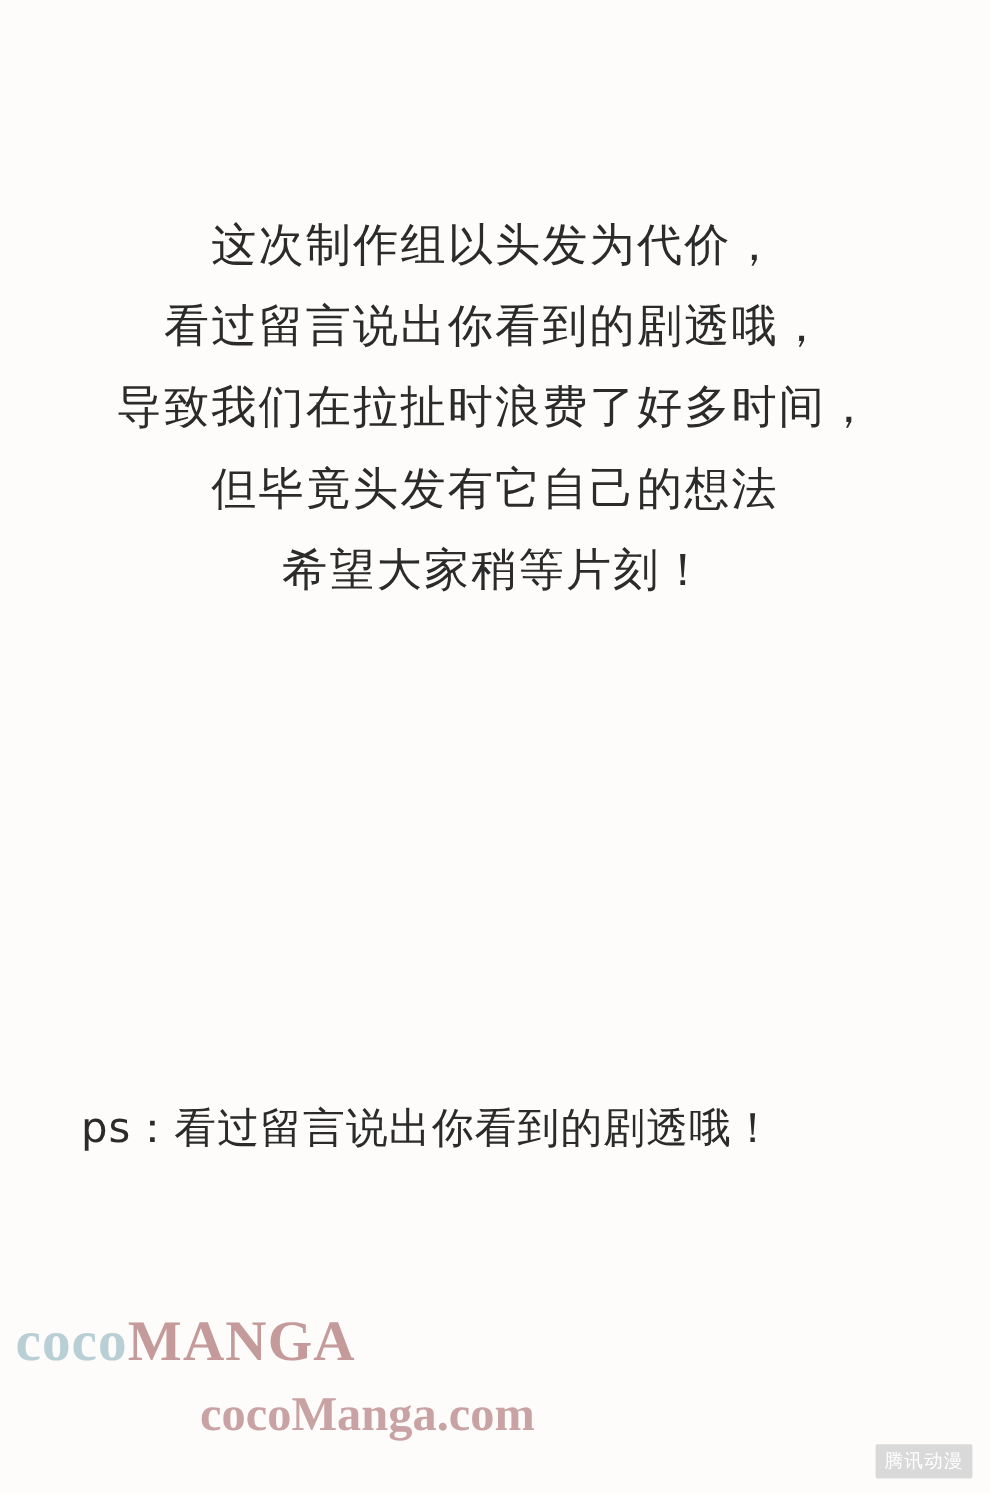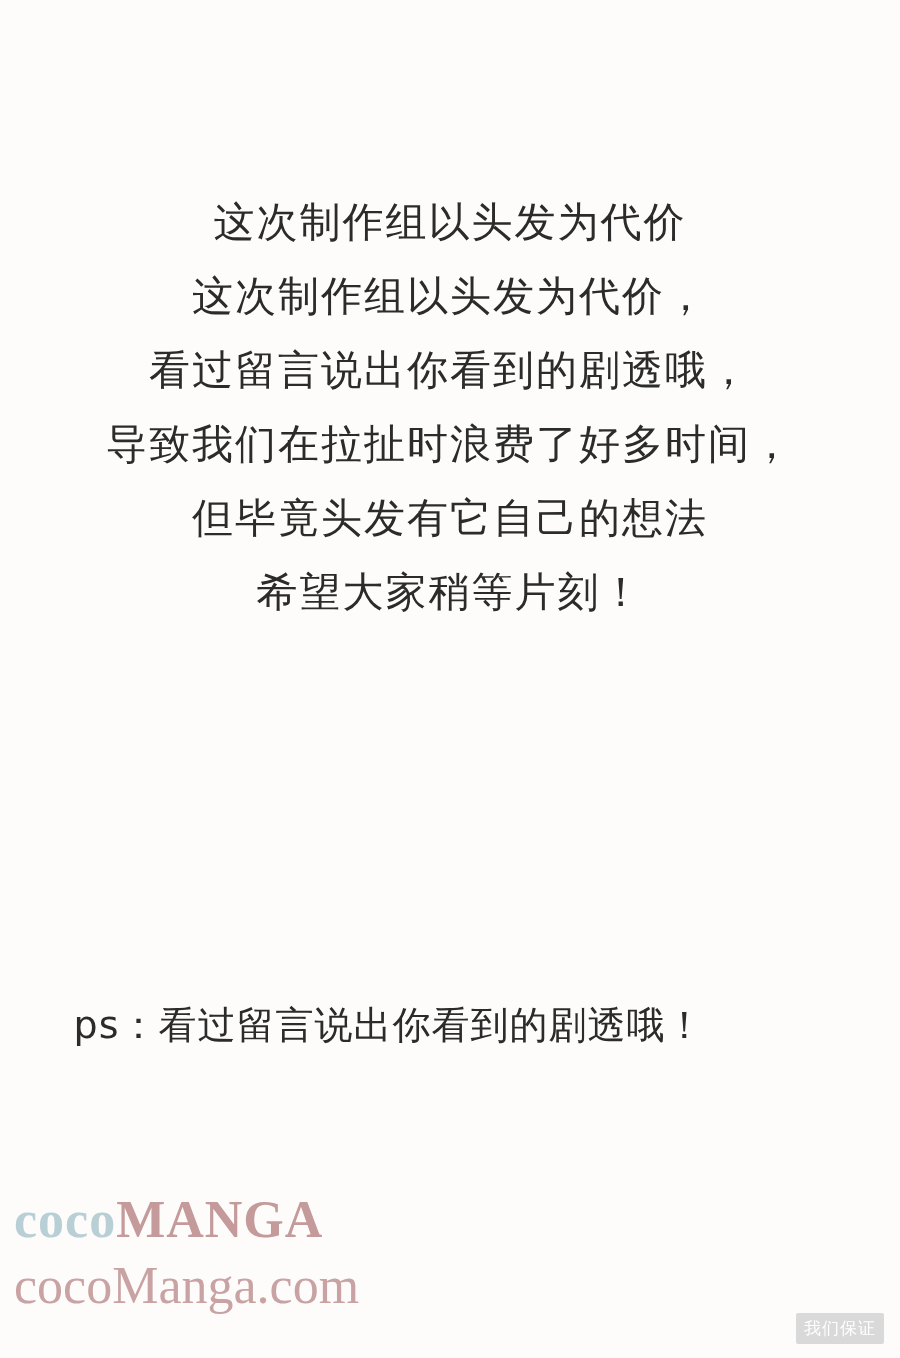--- a/index.html
+++ b/index.html
@@ -109,7 +109,6 @@
 <div class="page">
 
   <div class="notice">
-    <div class="notice-line">这次制作组以头发为代价</div>
     <div class="notice-line">这次制作组以头发为代价，</div>
     <div class="notice-line">看过留言说出你看到的剧透哦，</div>
     <div class="notice-line">导致我们在拉扯时浪费了好多时间，</div>

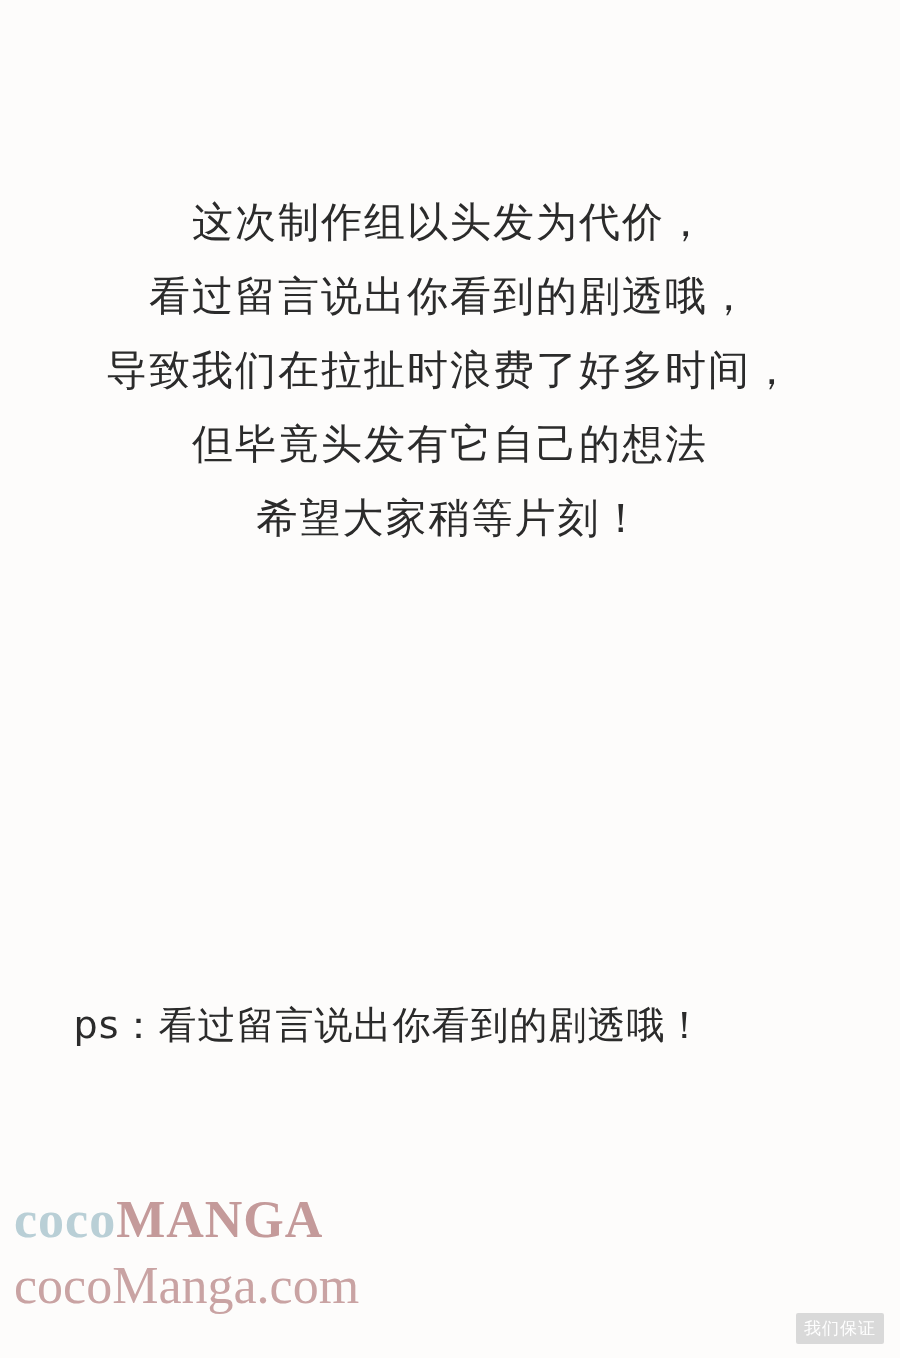--- a/index.html
+++ b/index.html
@@ -78,13 +78,14 @@
   }
   .brand-sub {
     font-family: "Liberation Serif", serif;
-    font-size: 52px;
-    font-weight: 400;
+    font-size: 44px;
+    font-weight: 700;
     color: #c9a3a3;
     letter-spacing: 0px;
     line-height: 54px;
     margin-top: 4px;
     white-space: nowrap;
+    text-align: center;
   }
 
   

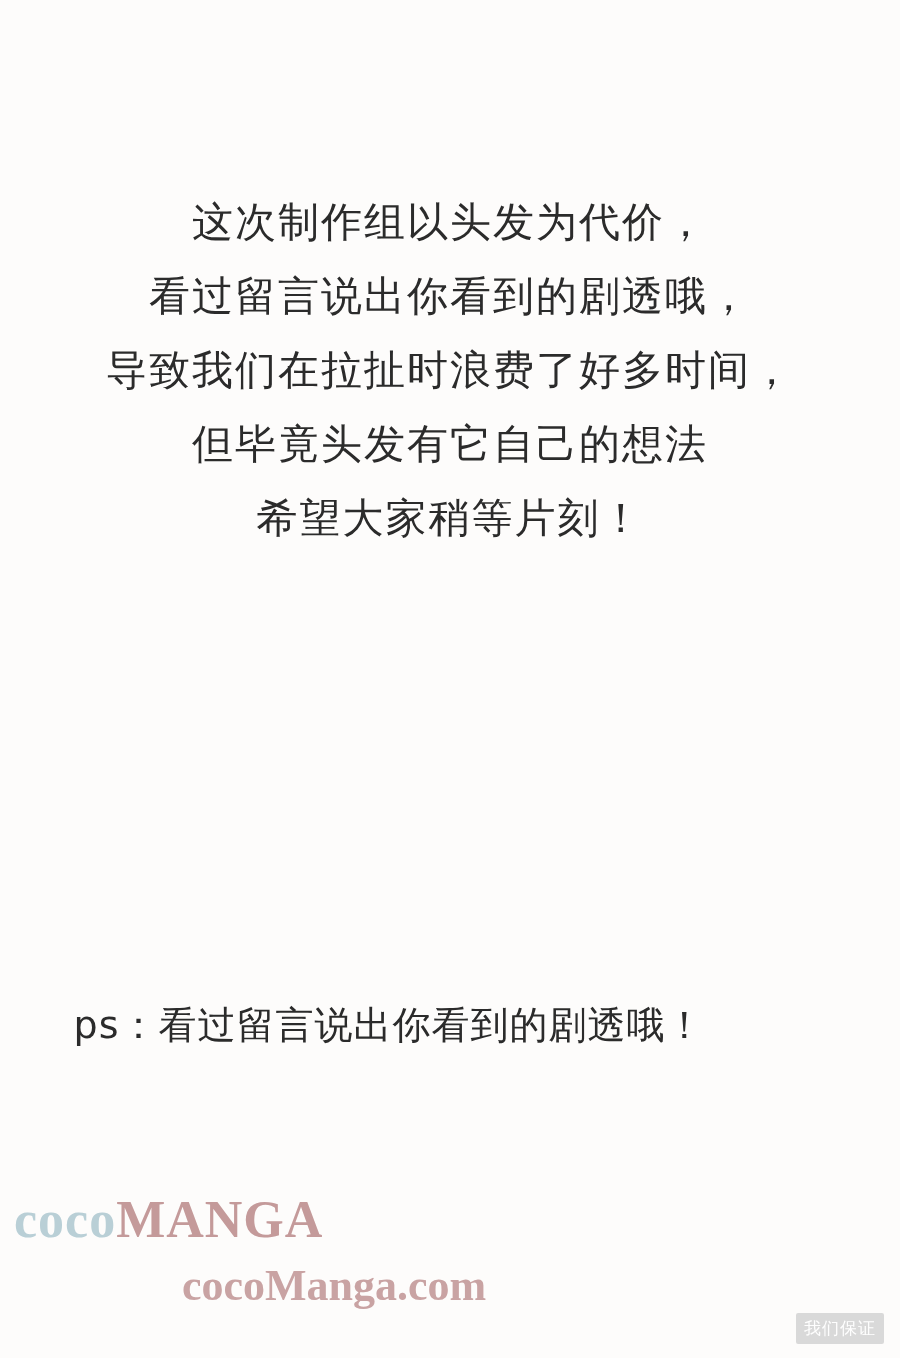--- a/index.html
+++ b/index.html
@@ -128,7 +128,7 @@
     <div class="brand-sub">cocoManga.com</div>
   </div>
 
-  <div class="corner-logo">我们保证</div>
+  <div class="corner-logo">腾讯动漫</div>
 
 </div>
 

